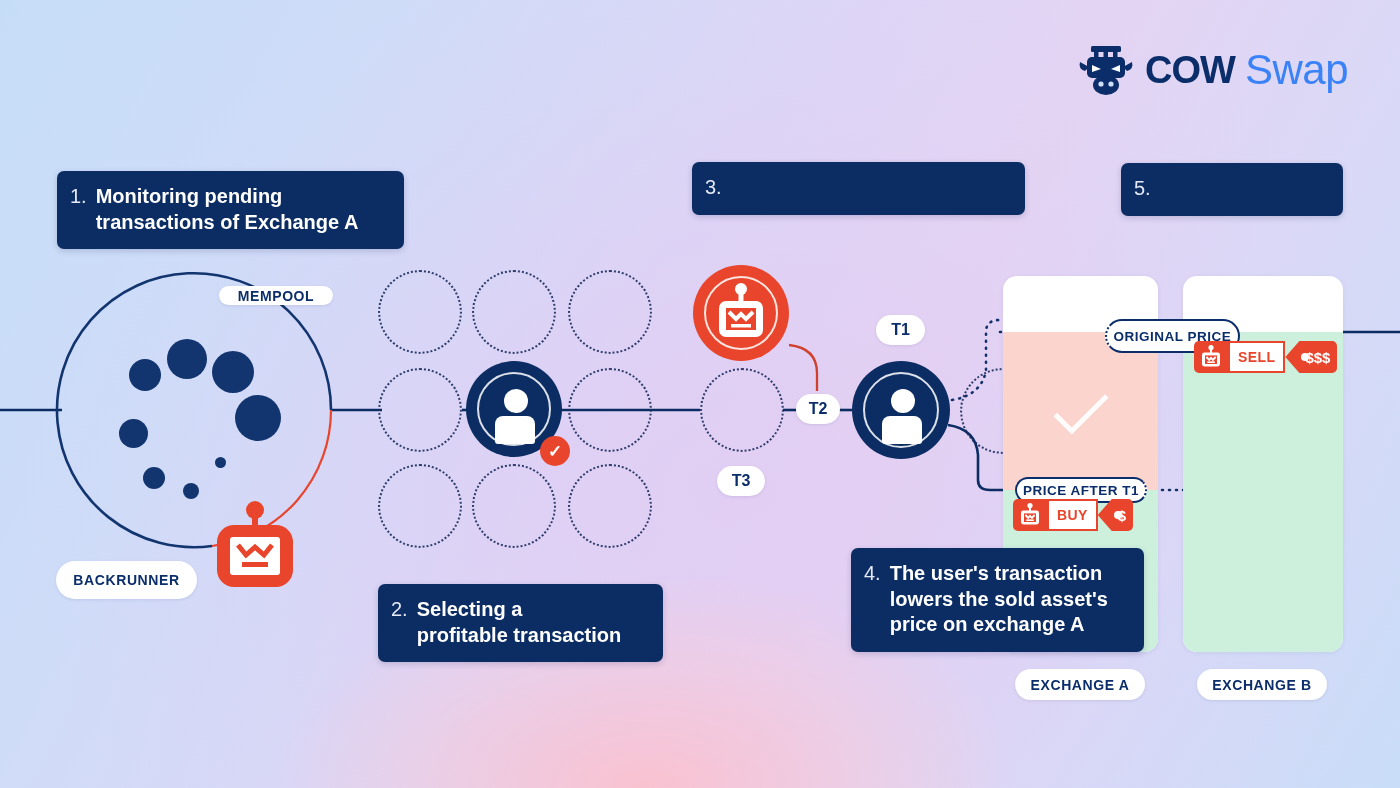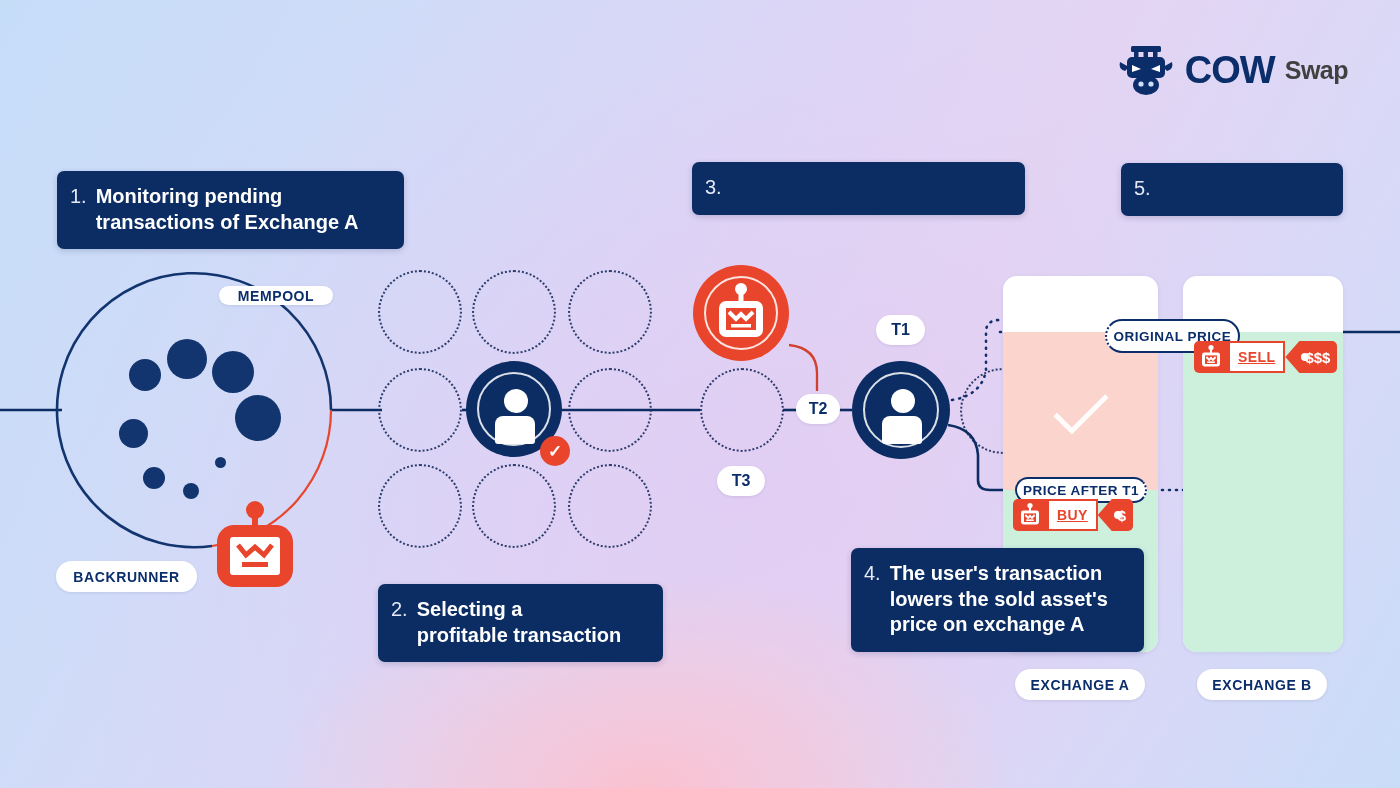--- a/index.html
+++ b/index.html
@@ -23,7 +23,7 @@
   }
   .logo { position: absolute; right: 52px; top: 44px; display: flex; align-items: center; gap: 10px; }
   .logo-word { font-size: 38px; font-weight: bold; color: #0b2e6b; letter-spacing: -1px; }
-  .logo-word2 { font-size: 25px; font-weight: 700; color: #404040; letter-spacing: -0.5px; }
+  .logo-word2 { font-size: 42px; font-weight: 400; color: #3b82f6; letter-spacing: -0.5px; }
 
   
   .step {

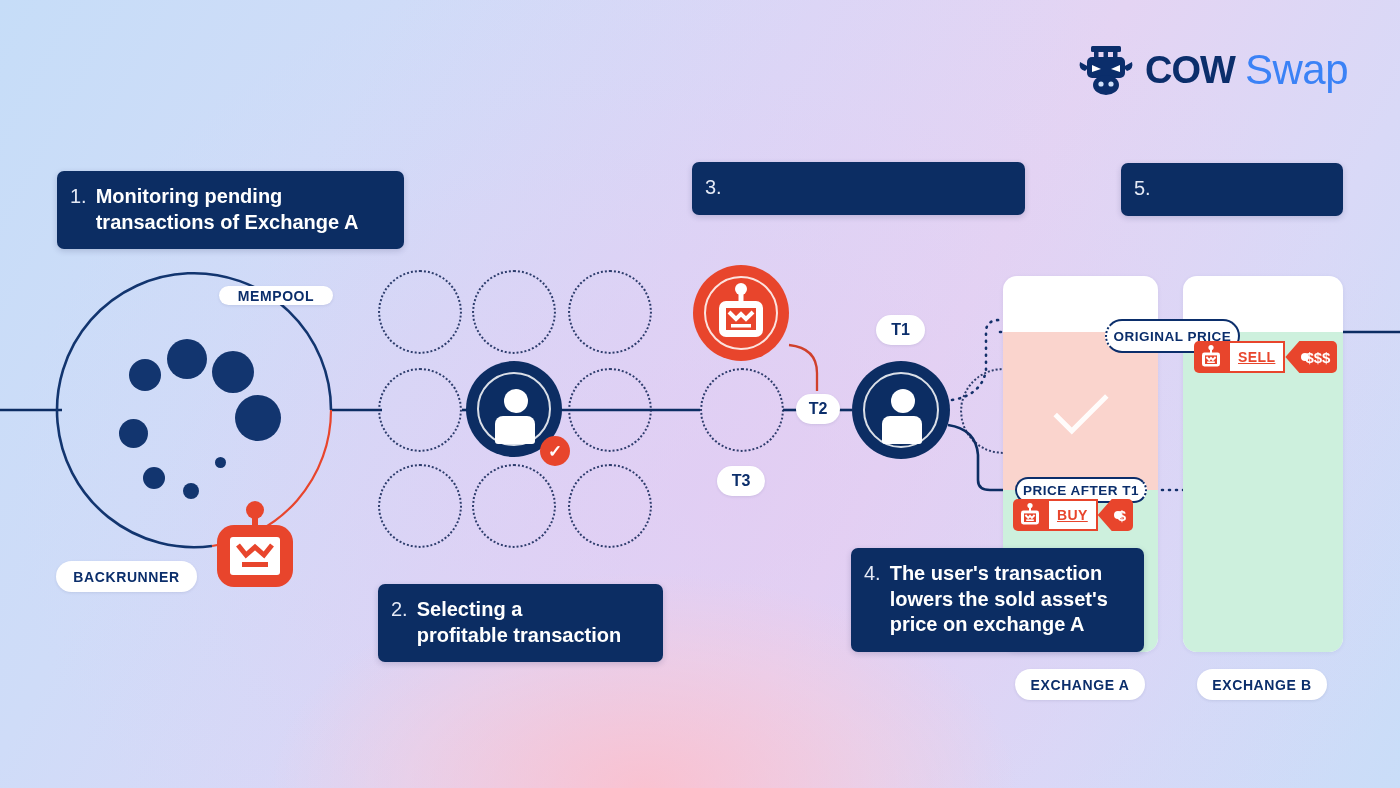--- a/index.html
+++ b/index.html
@@ -133,7 +133,7 @@
   .tag-label {
     background:#fff; border: 2.5px solid #e8452c; color:#e8452c;
     font-size: 14px; font-weight: bold; letter-spacing: 0.4px;
-    display:flex; align-items:center; justify-content:center; padding: 0 8px; text-decoration: underline;
+    display:flex; align-items:center; justify-content:center; padding: 0 8px;
   }
   .tag-shape {
     position: relative; background:#e8452c; color:#fff;

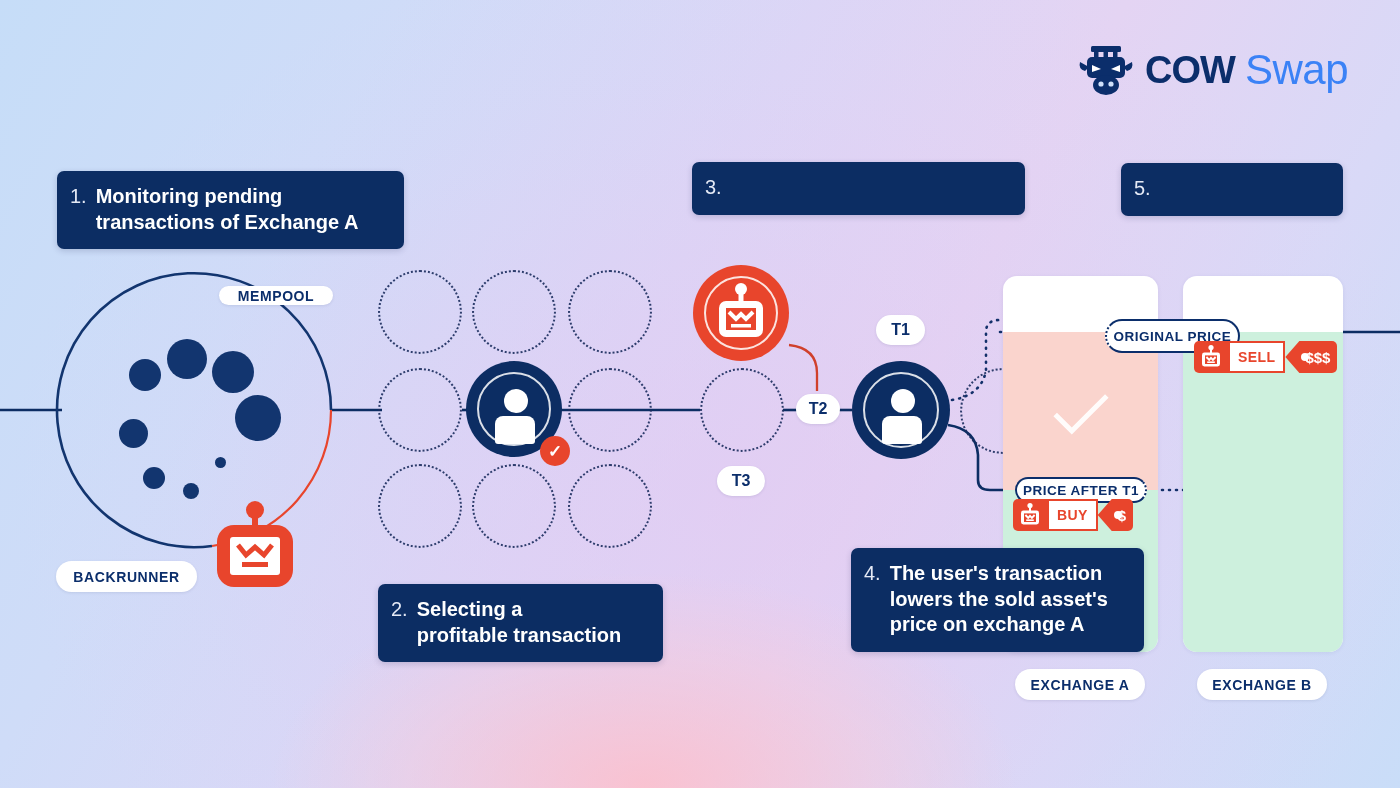--- a/index.html
+++ b/index.html
@@ -57,7 +57,7 @@
     white-space: nowrap;
   }
   #pill-mempool    { left: 219px;  top: 286px; width: 114px; height: 19px; }
-  #pill-backrunner { left: 56px;   top: 561px; width: 141px; height: 31px; }
+  #pill-backrunner { left: 56px;   top: 561px; width: 141px; height: 38px; }
   #pill-exch-a     { left: 1015px; top: 669px; width: 130px; height: 31px; }
   #pill-exch-b     { left: 1197px; top: 669px; width: 130px; height: 31px; }
   .tpill {

